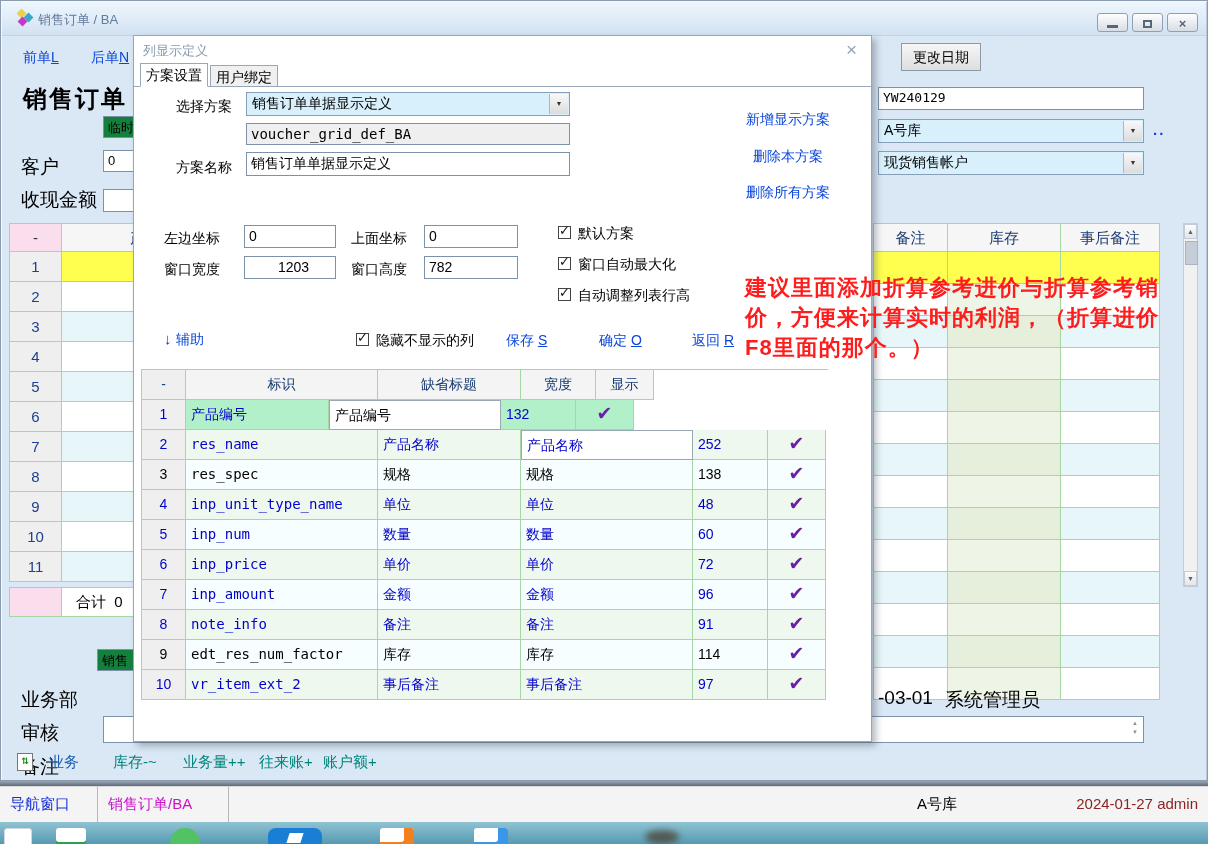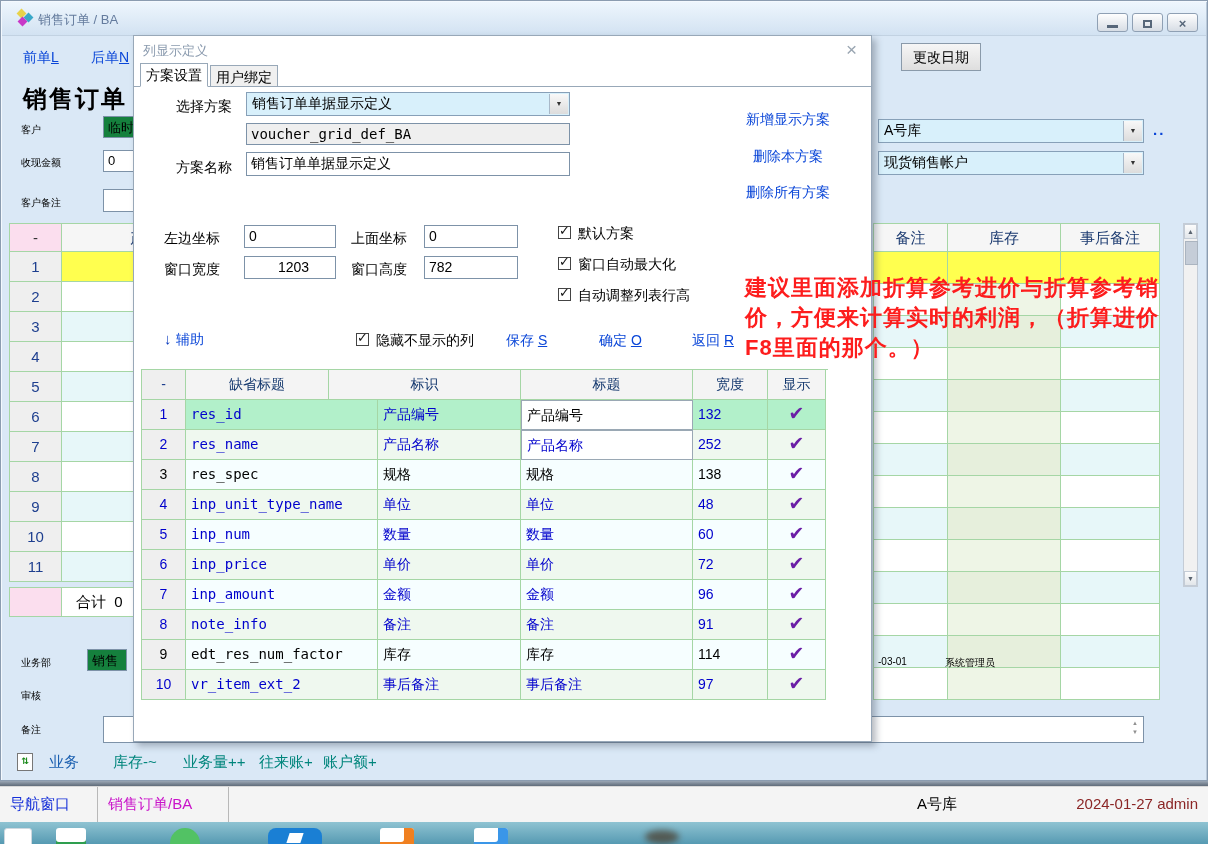--- a/index.html
+++ b/index.html
@@ -139,6 +139,7 @@
 
     <div class="btn" style="left:900px;top:42px;width:80px;height:28px;line-height:26px;">更改日期</div>
 
+    <div class="field" style="left:877px;top:86px;width:266px;height:23px;font-family:'DejaVu Sans Mono',monospace;">YW240129</div>
 
     <div class="combo" style="left:877px;top:118px;width:266px;height:24px;">
       <span>A号库</span>

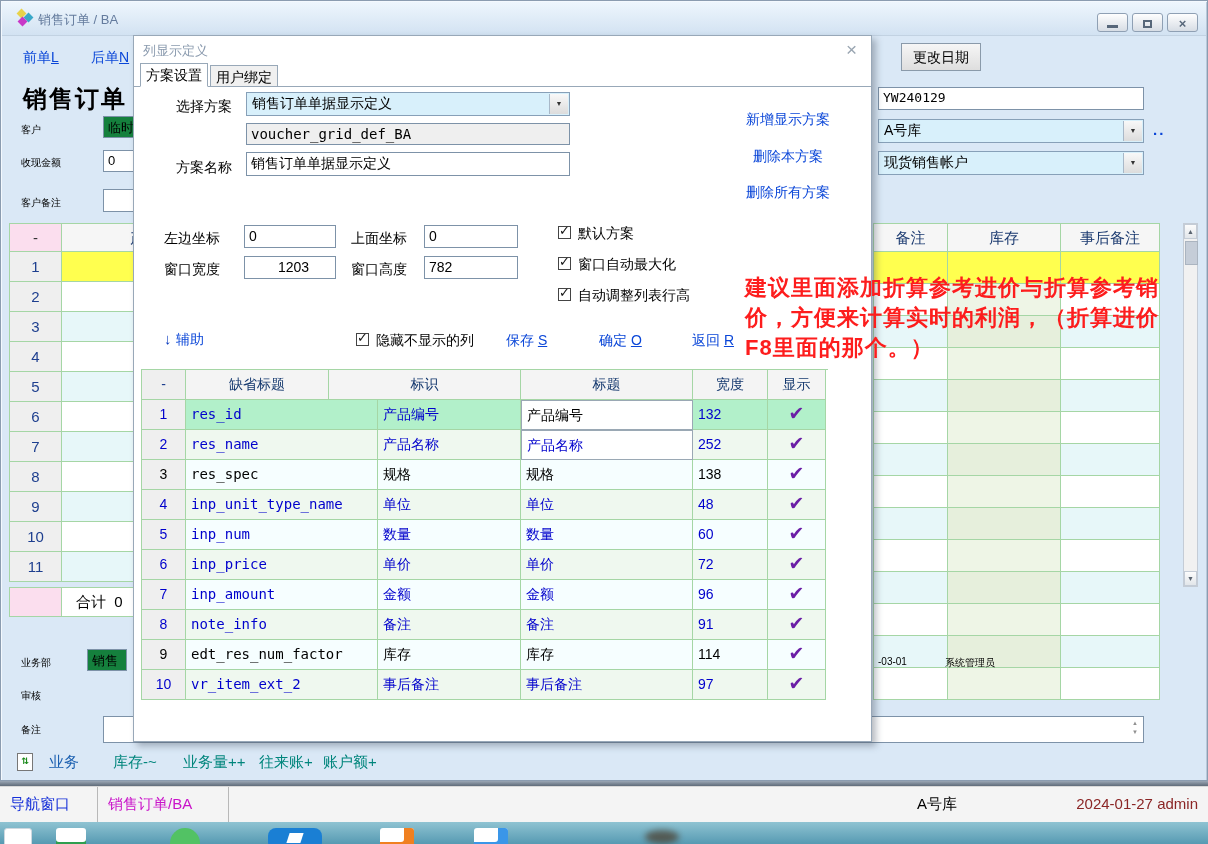--- a/index.html
+++ b/index.html
@@ -25,7 +25,7 @@
   .bluelink{color:#0a46d8;font-size:14px;cursor:pointer;}
   .navlink{position:absolute;top:48px;}
   .pagetitle{position:absolute;left:22px;top:82px;font-size:24px;font-weight:bold;color:#000;letter-spacing:2px;}
-  .flabel{position:absolute;font-size:10px;color:#000;}
+  .flabel{position:absolute;font-size:19px;color:#000;margin-top:31px;}
   .field{position:absolute;background:#fff;border:1px solid #7d92a8;box-sizing:border-box;
     font-size:13px;color:#000;padding:2px 4px;overflow:hidden;white-space:nowrap;}
   .field.cyan{background:#15803d;}

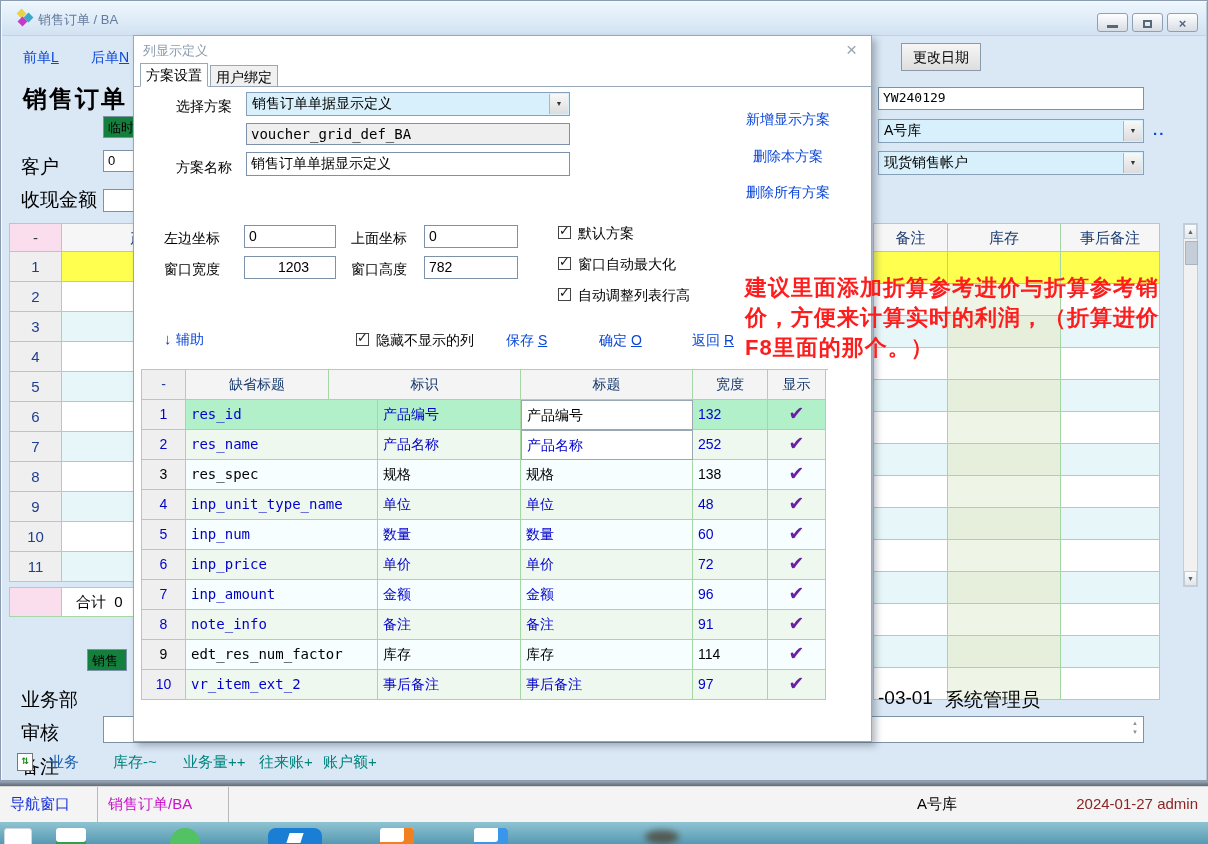--- a/index.html
+++ b/index.html
@@ -372,8 +372,8 @@
     <div id="dlggrid">
       <div class="dgrow dghead">
         <div class="dgcell c0">-</div>
+        <div class="dgcell c1">标识</div>
         <div class="dgcell c2">缺省标题</div>
-        <div class="dgcell c1">标识</div>
         <div class="dgcell c3">标题</div>
         <div class="dgcell c4">宽度</div>
         <div class="dgcell c5">显示</div>

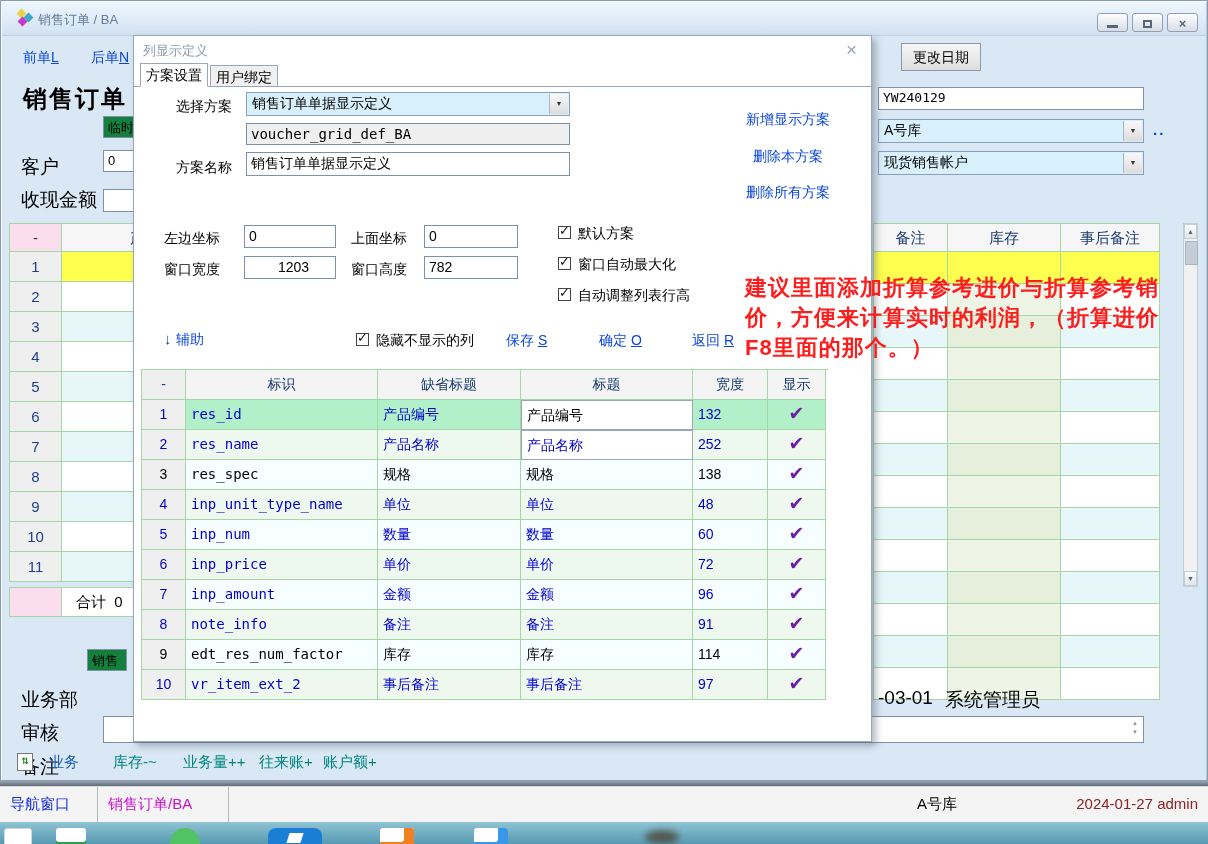--- a/index.html
+++ b/index.html
@@ -374,7 +374,6 @@
         <div class="dgcell c0">-</div>
         <div class="dgcell c1">标识</div>
         <div class="dgcell c2">缺省标题</div>
-        <div class="dgcell c3">标题</div>
         <div class="dgcell c4">宽度</div>
         <div class="dgcell c5">显示</div>
       </div>

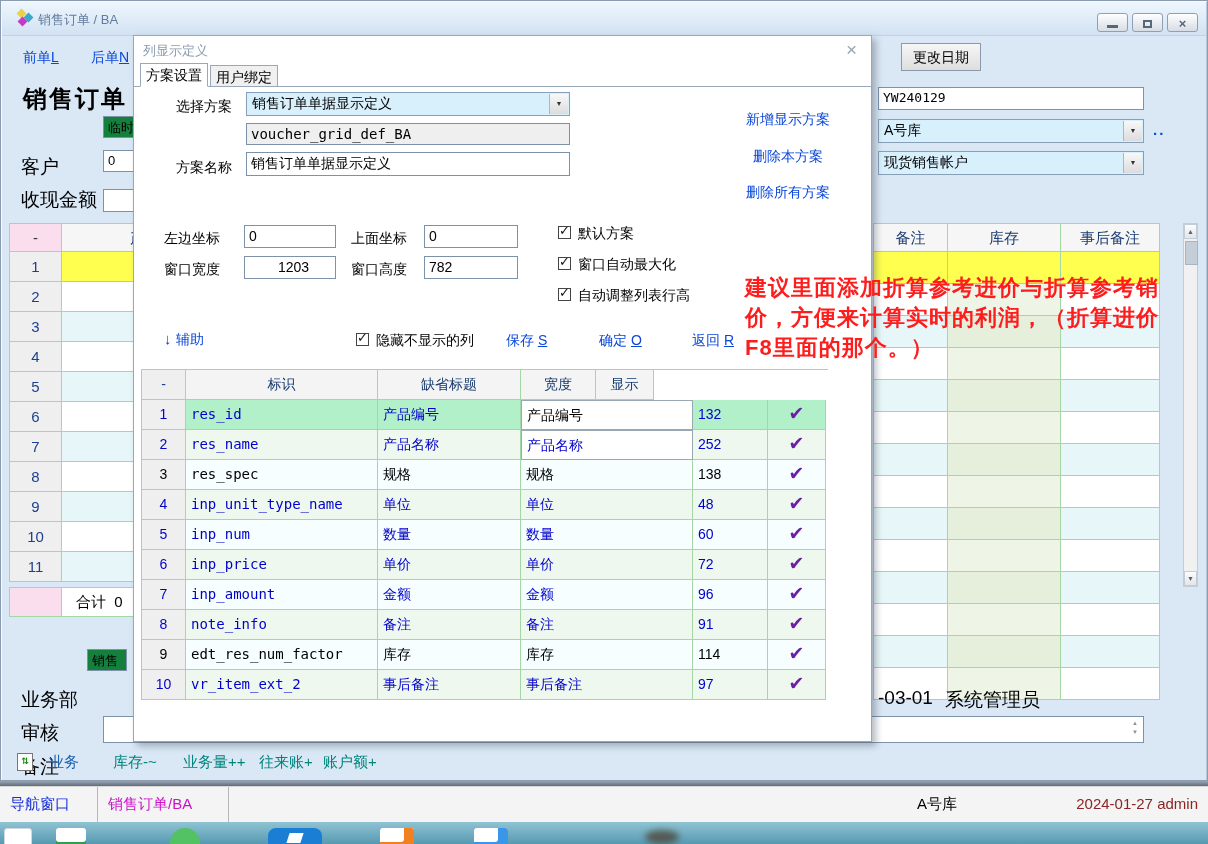--- a/index.html
+++ b/index.html
@@ -380,7 +380,6 @@
       <div id="dlgrows">
           <div class="dgrow tone-sel ink-blue">
             <div class="dgcell c0">1</div>
-            <div class="dgcell c1">res_id</div>
             <div class="dgcell c2">产品编号</div>
             <div class="dgcell c3 cell-edit" style="color: rgb(0, 0, 0);">产品编号</div>
             <div class="dgcell c4">132</div>

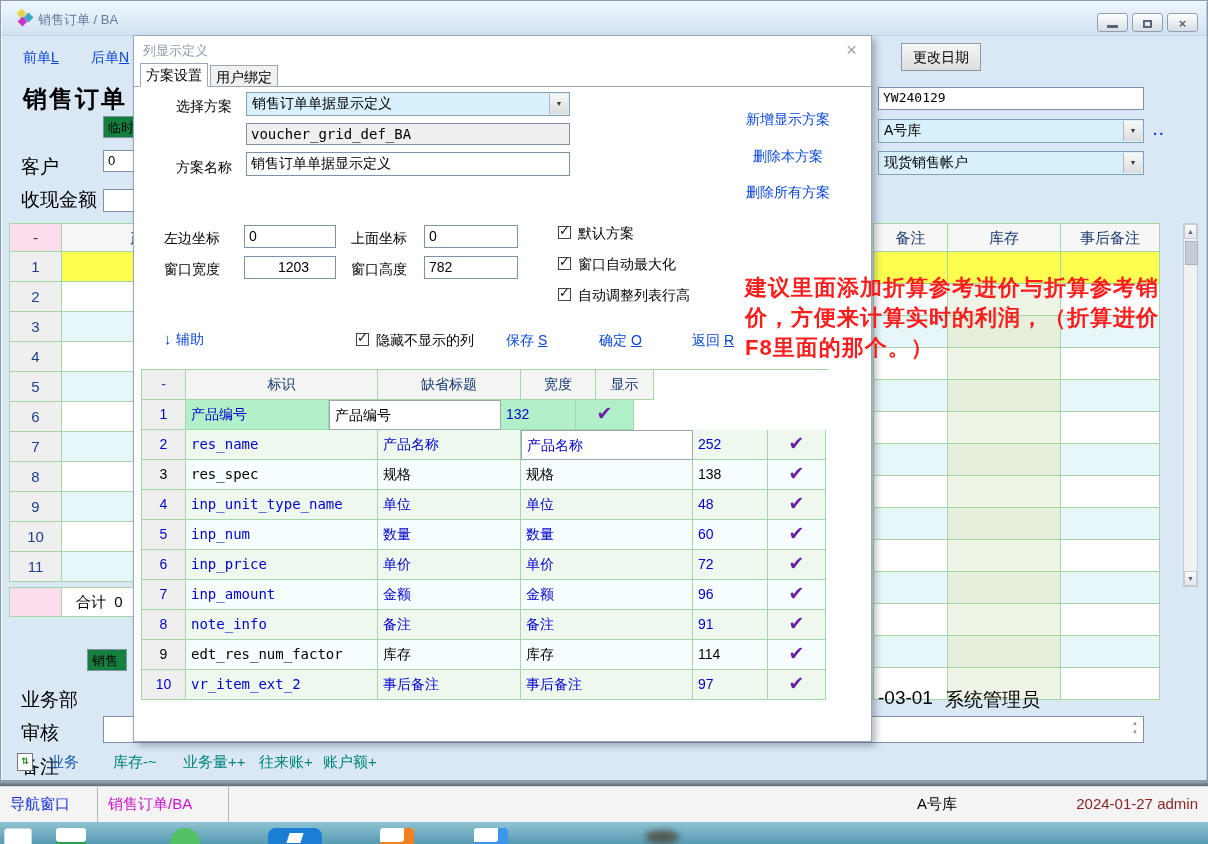--- a/index.html
+++ b/index.html
@@ -301,7 +301,7 @@
     <span class="flabel" style="left:944px;top:655px;">系统管理员</span>
 
     <span class="flabel" style="left:20px;top:655px;">业务部</span>
-    <div class="field cyan" style="left:86px;top:648px;width:40px;height:22px;font-family:Liberation Mono, monospace;">销售</div>
+    <div class="field cyan" style="left:96px;top:648px;width:40px;height:22px;font-family:Liberation Mono, monospace;">销售</div>
 
     <span class="flabel" style="left:20px;top:688px;">审核</span>
 

